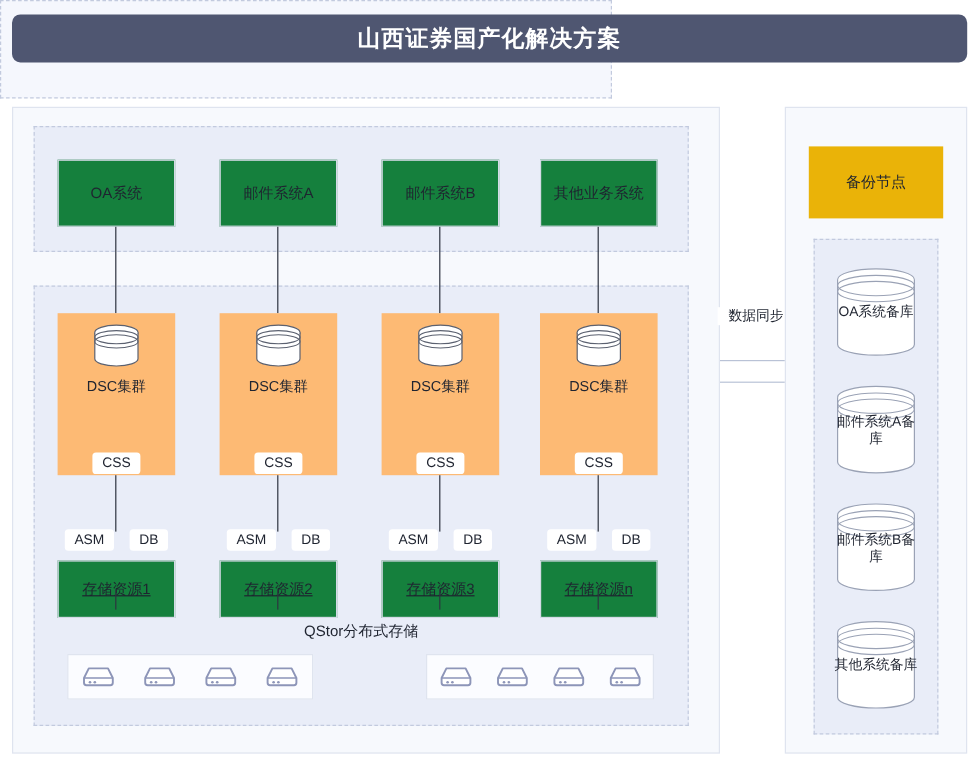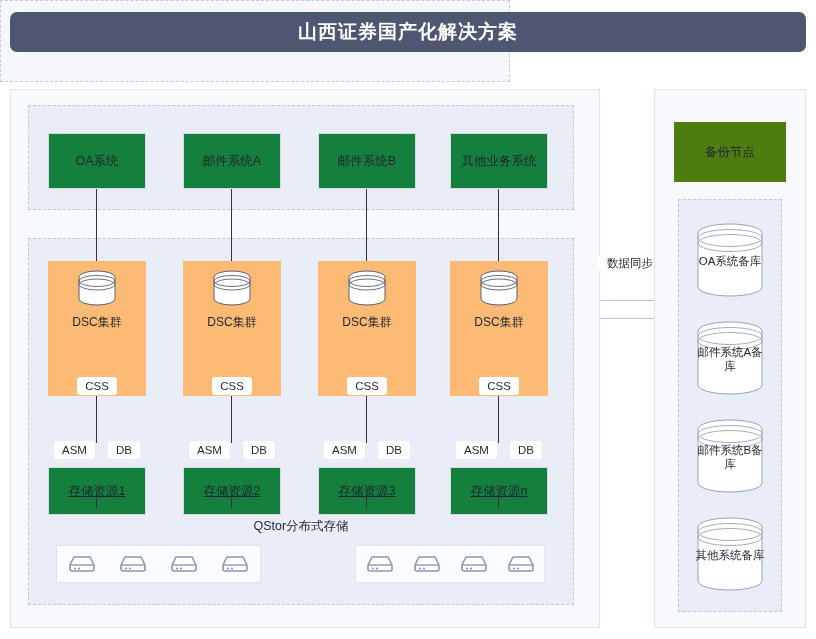--- a/index.html
+++ b/index.html
@@ -125,7 +125,7 @@
   .backup-header {
     position: absolute;
     left: 674px; top: 122px; width: 112px; height: 60px;
-    background: #4d7c0f;
+    background: #eab308;
     display: flex; align-items: center; justify-content: center;
     font-size: 12.5px; color: #1f2430;
   }

